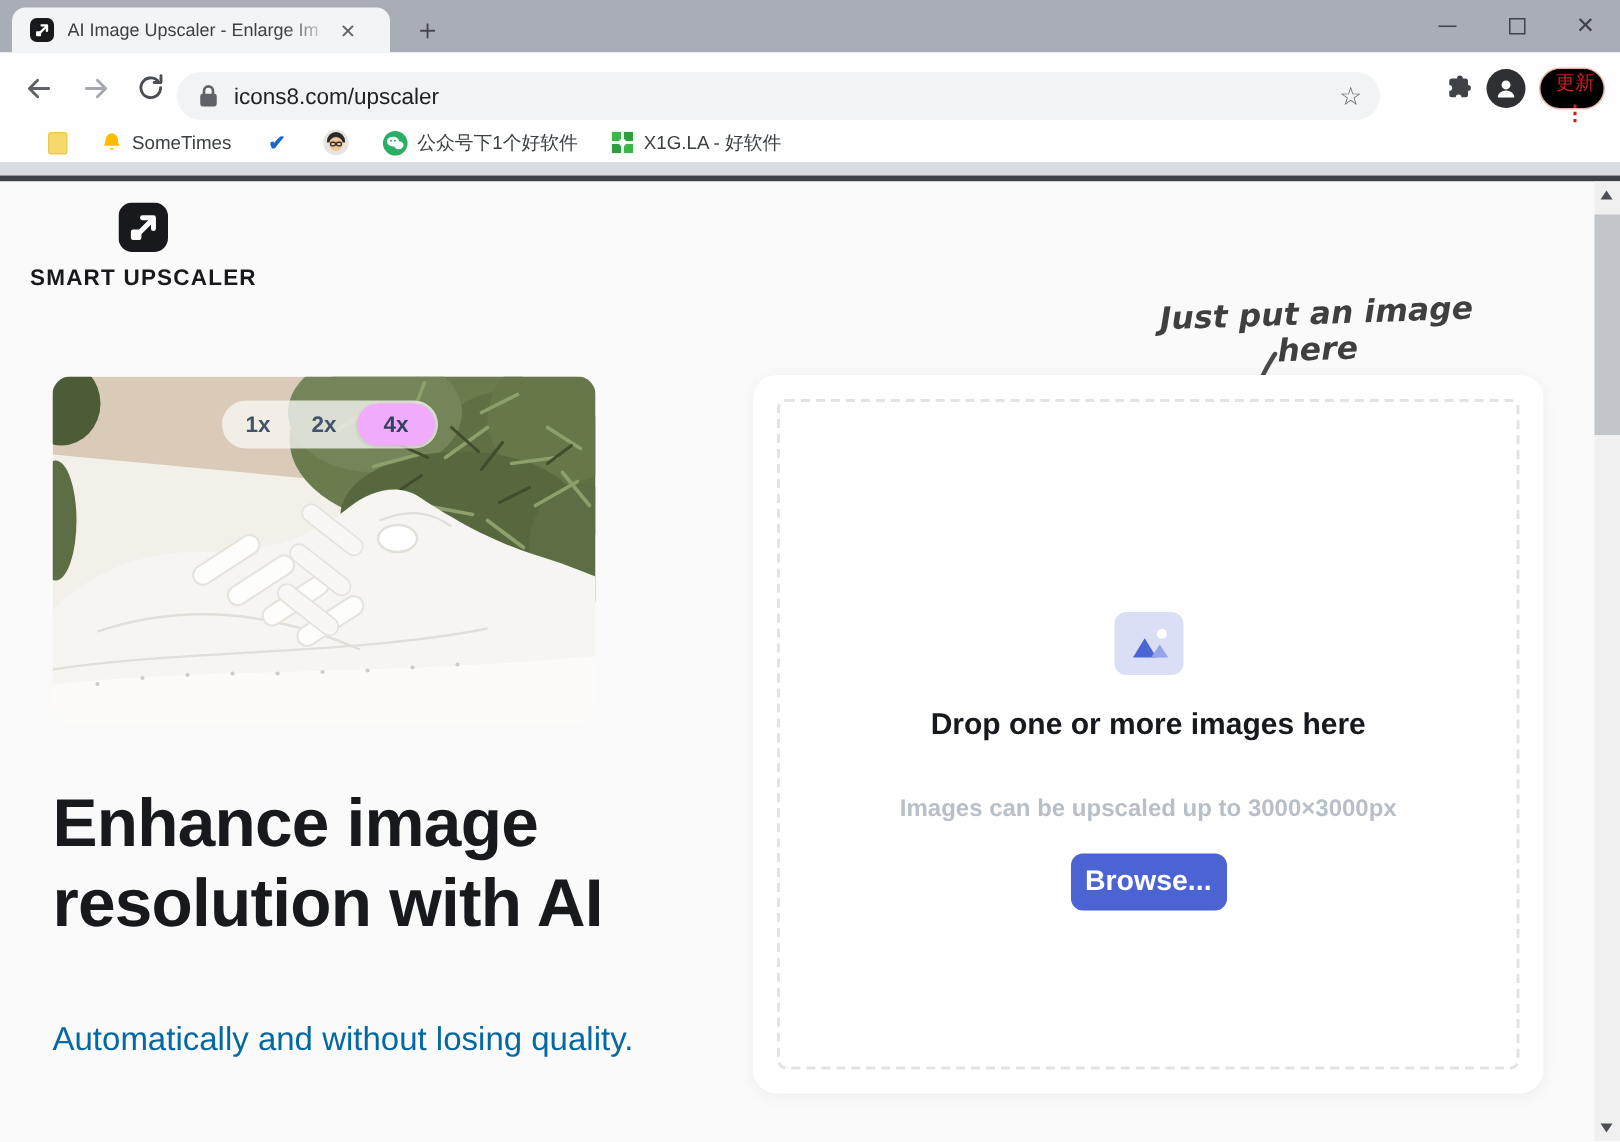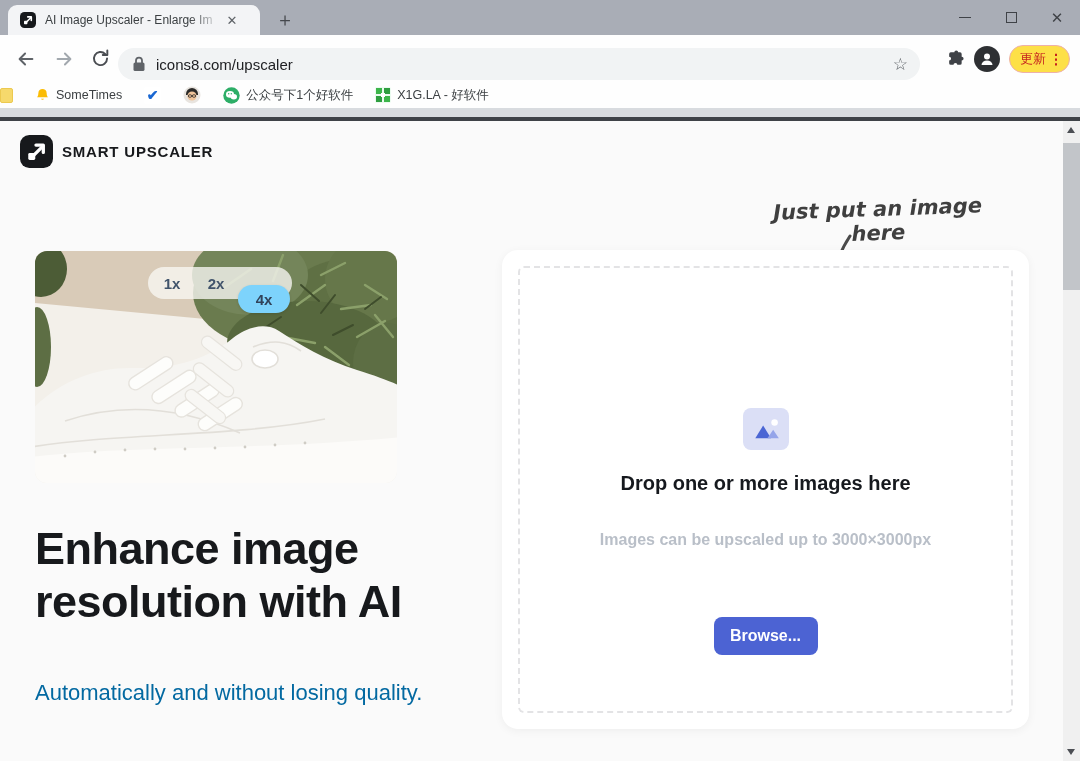--- a/index.html
+++ b/index.html
@@ -34,8 +34,8 @@
   .star-icon { font-size:17px; color:#5f6368; }
   .toolbar-right { position:absolute; right:10px; top:35px; height:47px; display:flex; align-items:center; gap:9px; }
   .avatar-circle { width:26px; height:26px; border-radius:50%; background:#2e3033; display:flex; align-items:center; justify-content:center; }
-  .update-btn { height:28px; border:1px solid #edb1aa; background:#fde047; border-radius:14px;
-         display:flex; align-items:center; padding:0 6px 0 10px; gap:3px; }
+  .update-btn { height:28px; border:1px solid #edb1aa; background:#000000; border-radius:14px;
+         display:flex; align-items:center; padding:0 6px 0 10px; gap:3px;flex-direction:column; }
   .update-text { font-size:13px; color:#c5221f; }
   .update-dots { font-size:14px; color:#c5221f; font-weight:bold; }
 

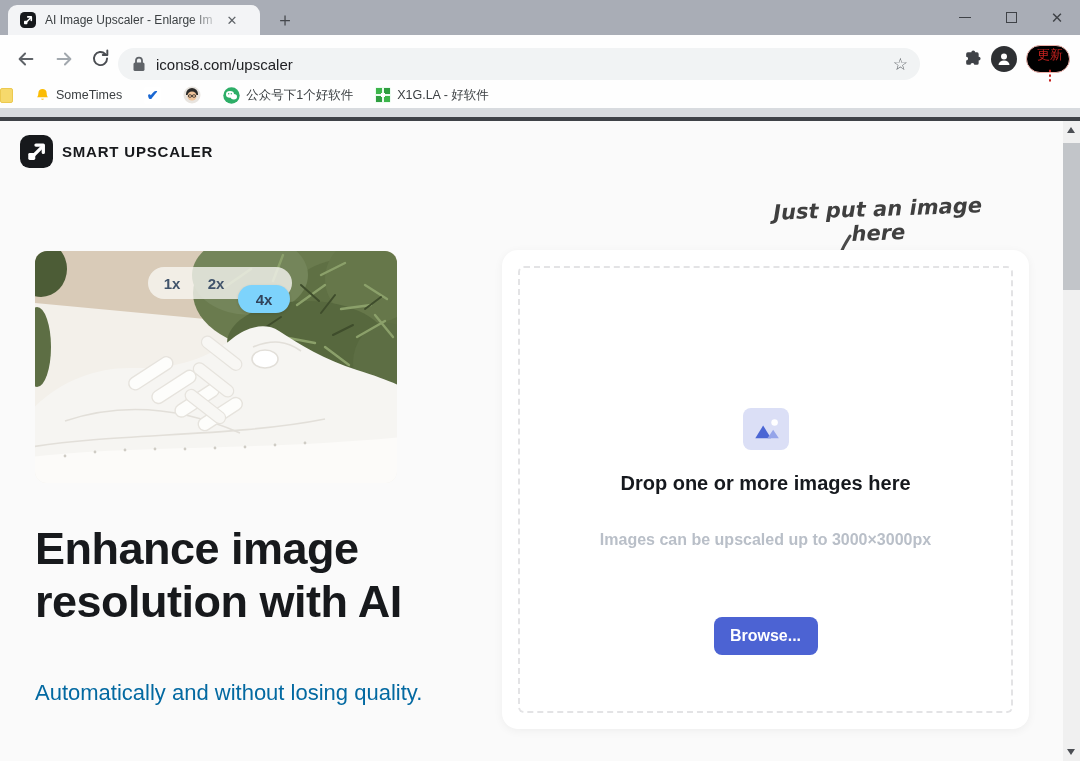--- a/index.html
+++ b/index.html
@@ -41,7 +41,7 @@
 
   
   .bookmarksbar { position:absolute; left:0; top:82px; width:1080px; height:26px; background:#fefefe;
-         display:flex; align-items:center; padding-left:0; }
+         display:flex; align-items:center; padding-left:32px; }
   .bm-item { display:flex; align-items:center; gap:6px; margin-right:22px; }
   .bm-label { font-size:12.5px; color:#3c4043; white-space:nowrap; }
   .bm-note { width:13px; height:15px; background:#f6d96c; border-radius:2px; border:1px solid #ecc94f; }

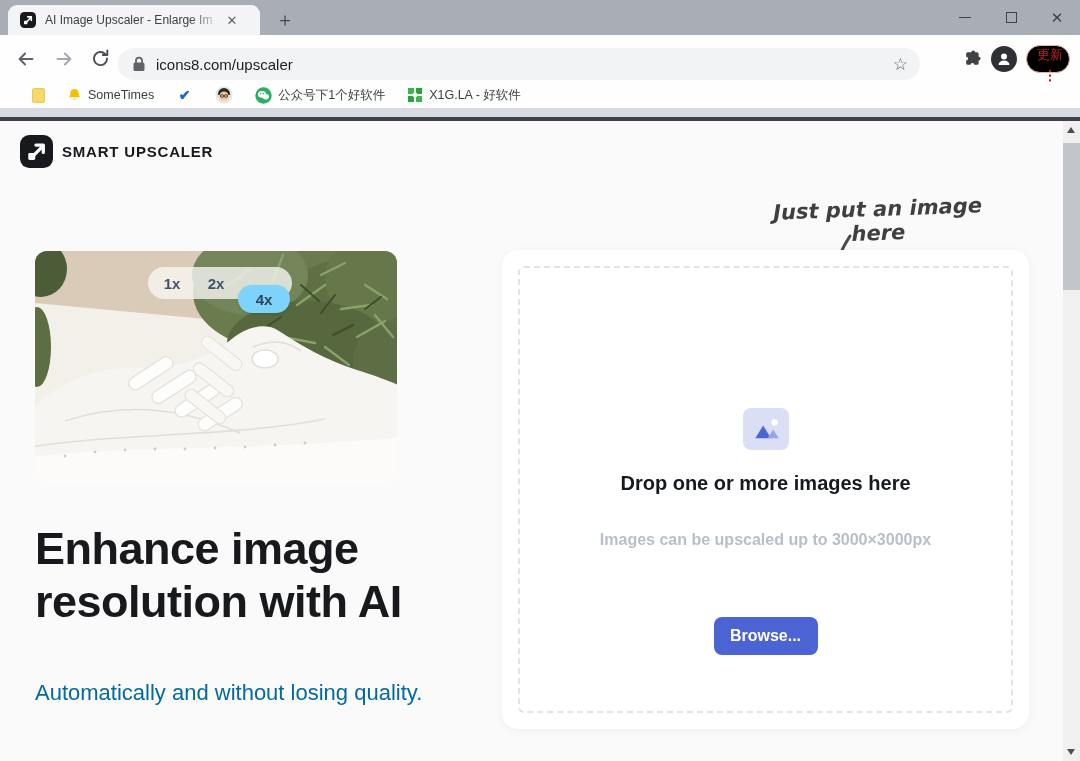--- a/index.html
+++ b/index.html
@@ -53,7 +53,7 @@
   
   .content { position:absolute; left:0; top:121px; width:1080px; height:640px; background:#fafafa; }
 
-  .brand { position:absolute; left:20px; top:135px; display:flex; align-items:center; gap:9px; }
+  .brand { position:absolute; left:20px; top:135px; display:flex; align-items:center; gap:9px;flex-direction:column; }
   .brand-text { font-size:15px; font-weight:bold; letter-spacing:.8px; color:#17191c; }
 
   .annotation { position:absolute; left:748px; top:197px; width:260px; text-align:center;

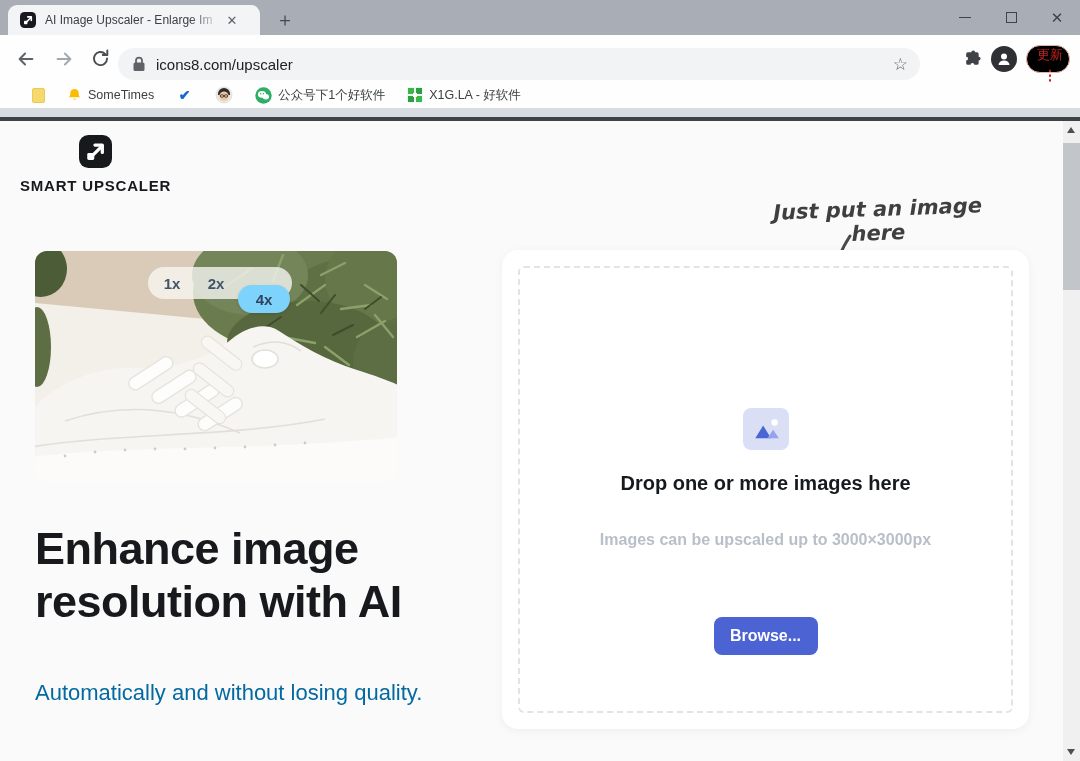--- a/index.html
+++ b/index.html
@@ -67,7 +67,7 @@
          border-radius:16px; display:flex; align-items:flex-start; padding:2px; }
   .scale-opt { min-width:44px; height:28px; display:flex; align-items:center; justify-content:center;
          font-size:15px; font-weight:bold; color:#41546b; border-radius:14px; padding:0 6px; }
-  .scale-opt.selected { background:#7dd3fc; min-width:52px; box-shadow:0 1px 3px rgba(0,0,0,.12); color:#31435a;margin-top:16px; }
+  .scale-opt.selected { background:#f0abfc; min-width:52px; box-shadow:0 1px 3px rgba(0,0,0,.12); color:#31435a; }
 
   .heading { position:absolute; left:35px; top:522px; width:395px; font-size:45px; line-height:1.185;
          font-weight:bold; letter-spacing:-.5px; color:#17191c; }

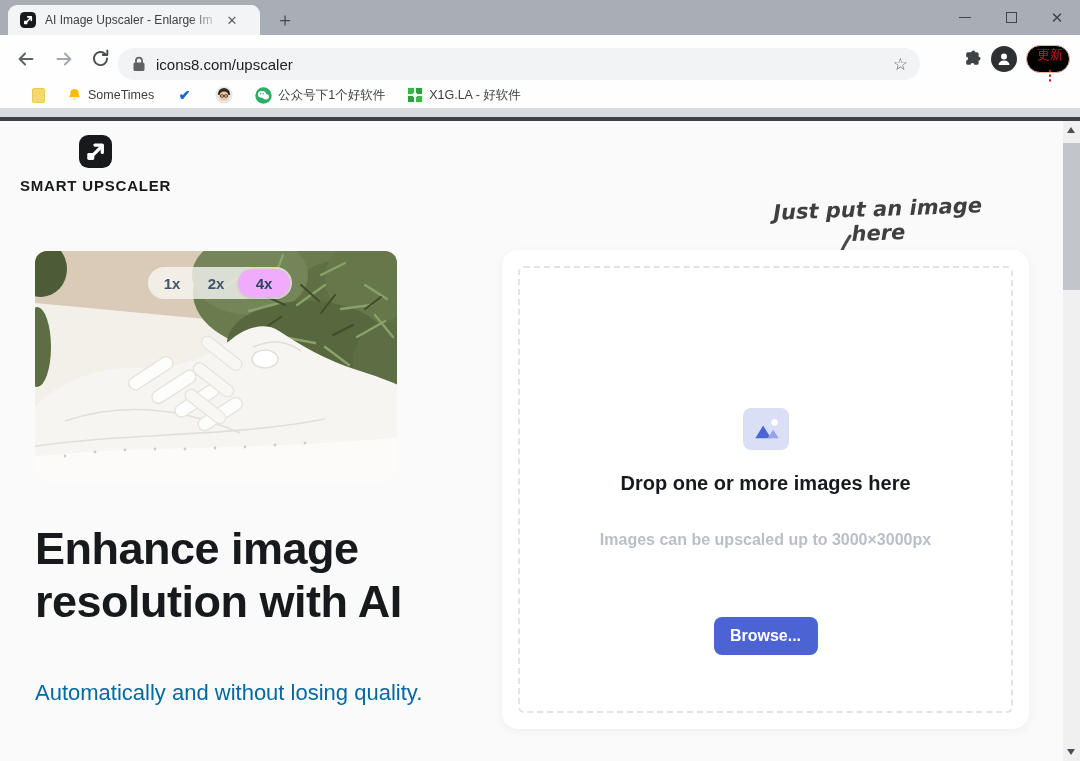--- a/index.html
+++ b/index.html
@@ -83,8 +83,8 @@
   .drop-hint1 { position:absolute; left:0; top:240px; width:100%; text-align:center; font-size:16px; color:#b9bfc8; }
   .drop-hint2 { position:absolute; left:0; top:263px; width:100%; text-align:center; font-size:16px; color:#b9bfc8;font-weight:bold; }
   .browse-btn { position:absolute; left:50%; top:301px; transform:translateX(-50%); width:104px; height:38px;
-         background:#4c63d3; border:none; border-radius:8px; color:#fff; font-size:16px; font-weight:bold;
-         font-family:"Liberation Sans", sans-serif; display:flex; align-items:center; justify-content:center;margin-top:48px; }
+         background:#4c63d3; border:none; border-radius:8px; color:#fff; font-size:19px; font-weight:bold;
+         font-family:"Liberation Sans", sans-serif; display:flex; align-items:center; justify-content:center; }
 
   
   .scrollbar { position:absolute; right:0; top:121px; width:17px; height:640px; background:#f0f0f0; }

